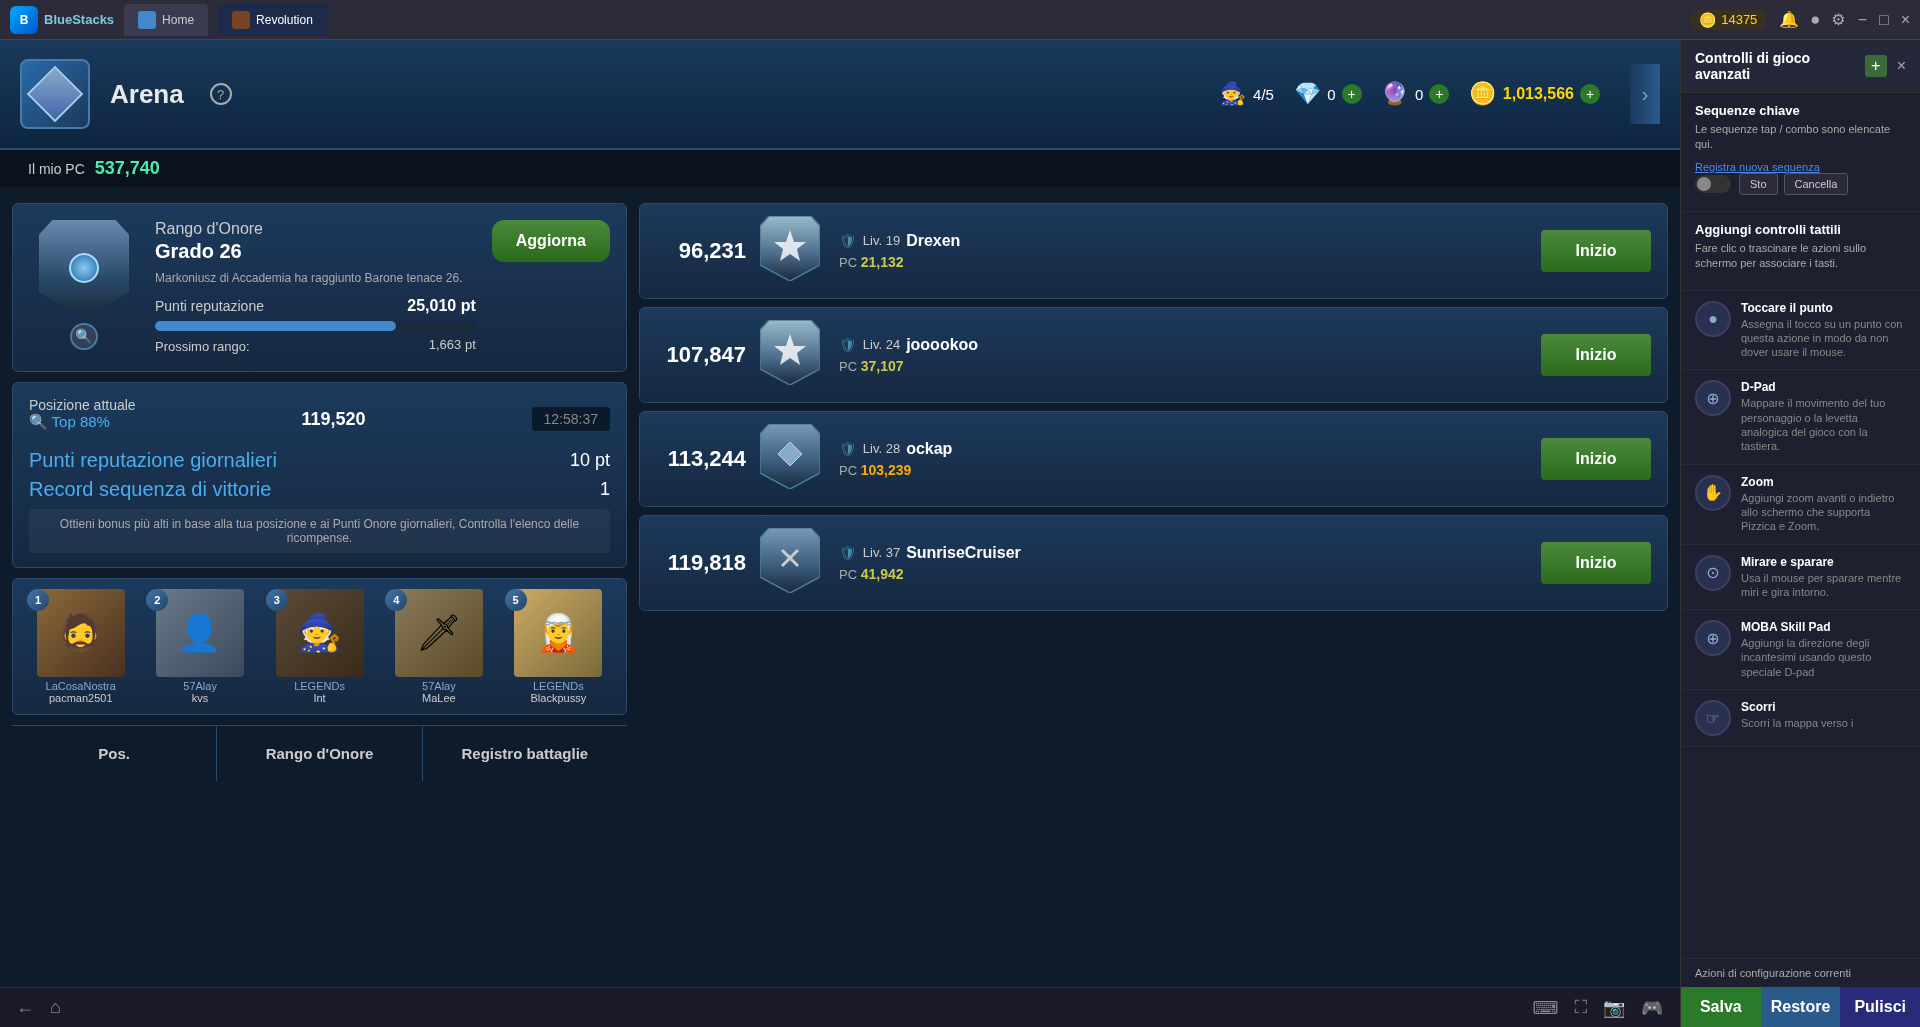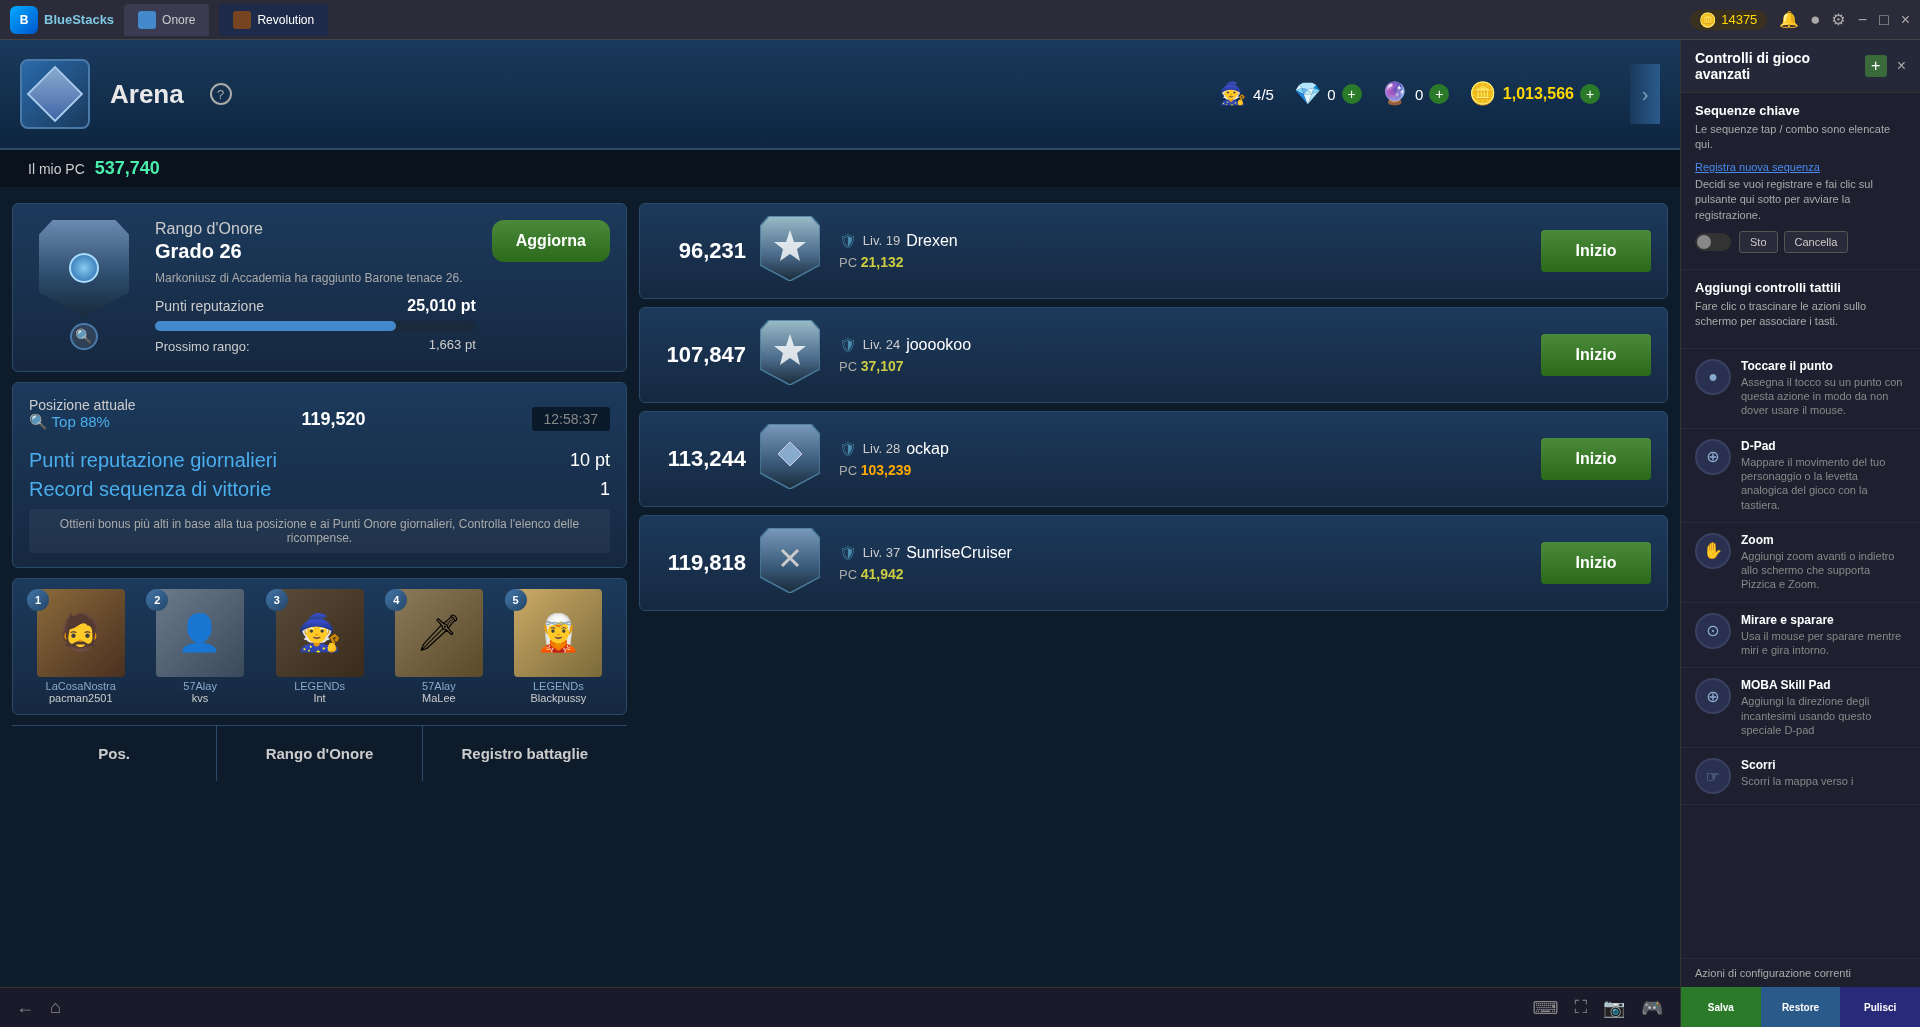--- a/index.html
+++ b/index.html
@@ -510,7 +510,7 @@
   </div>
   <div class="tab-item home">
     <div class="tab-icon" style="background:#4488cc;"></div>
-    <span>Onore</span>
+    <span>Home</span>
   </div>
   <div class="tab-item active">
     <div class="tab-icon" style="background:#774422;"></div>

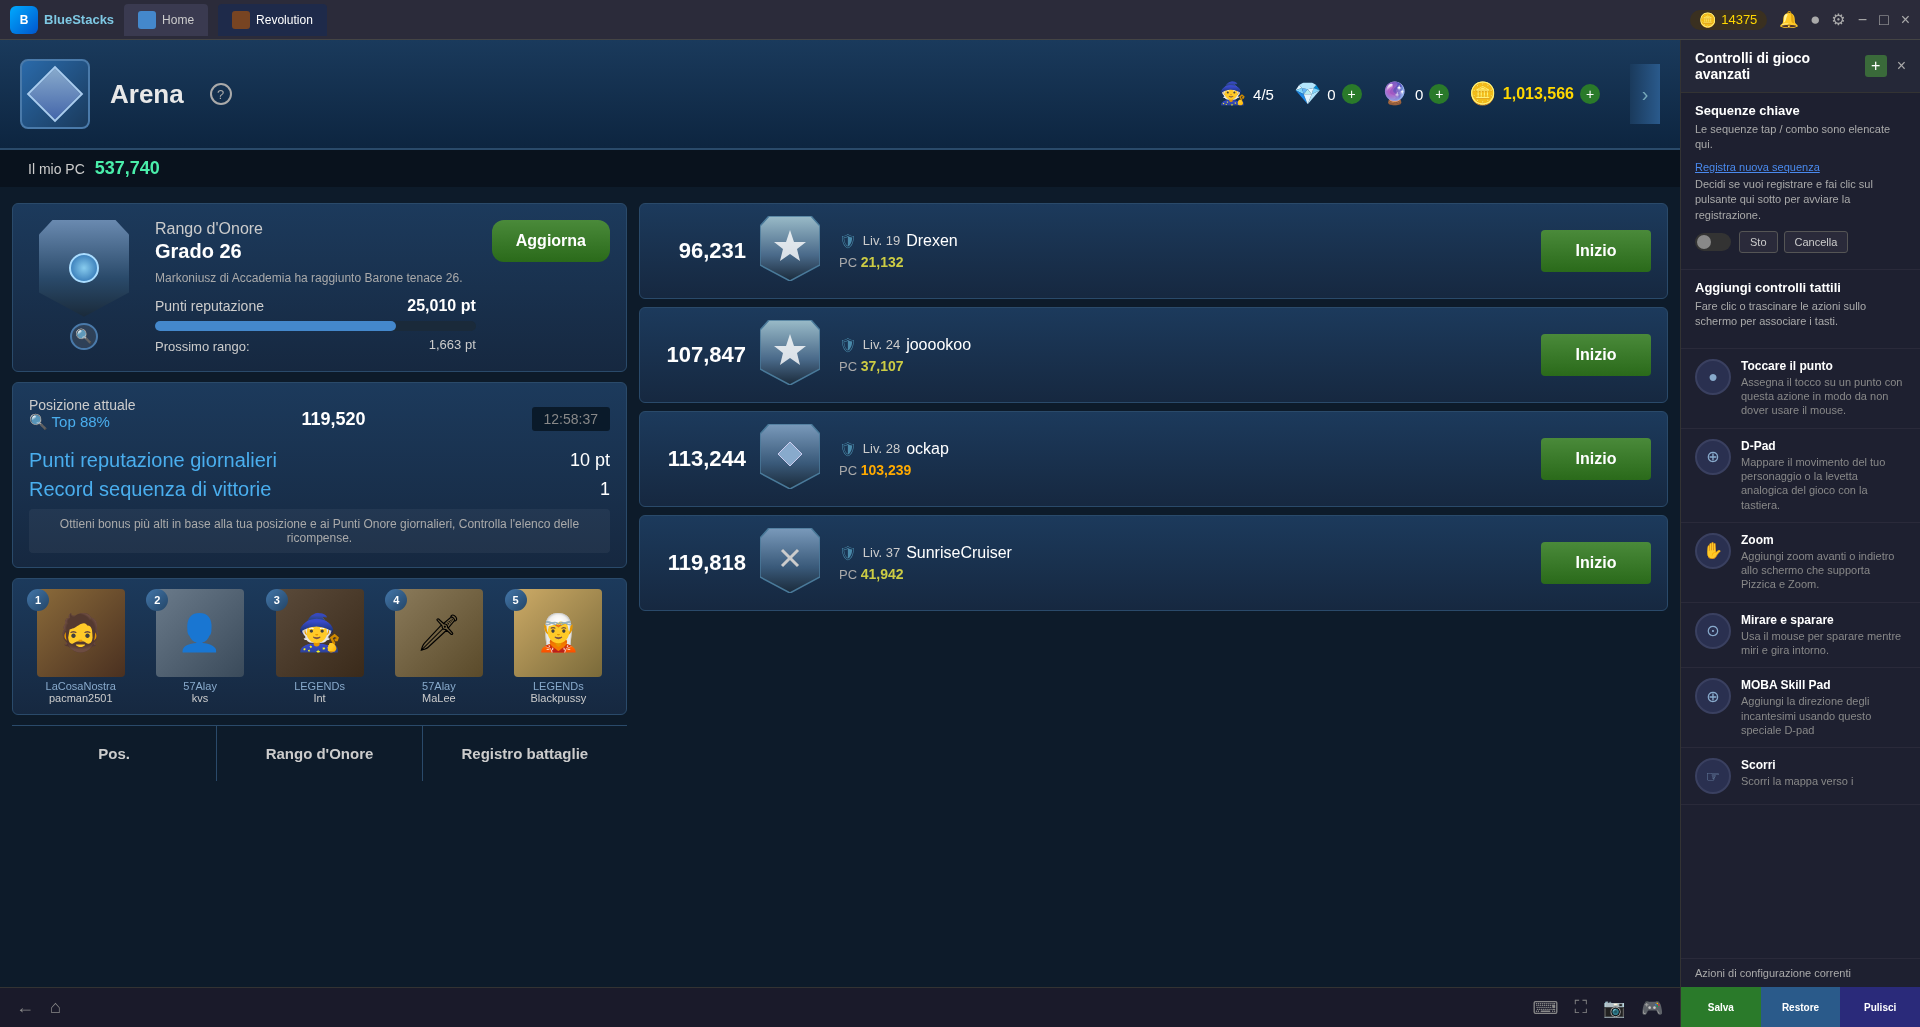--- a/index.html
+++ b/index.html
@@ -808,7 +808,6 @@
       <div class="ss-title">Sequenze chiave</div>
       <div class="ss-desc">Le sequenze tap / combo sono elencate qui.</div>
       <div class="ss-link">Registra nuova sequenza</div>
-      <div class="ss-desc" style="margin-top:4px">Decidi se vuoi registrare e fai clic sul pulsante qui sotto per avviare la registrazione.</div>
       <div class="toggle-row">
         <div class="toggle-switch">
           <div class="toggle-knob"></div>

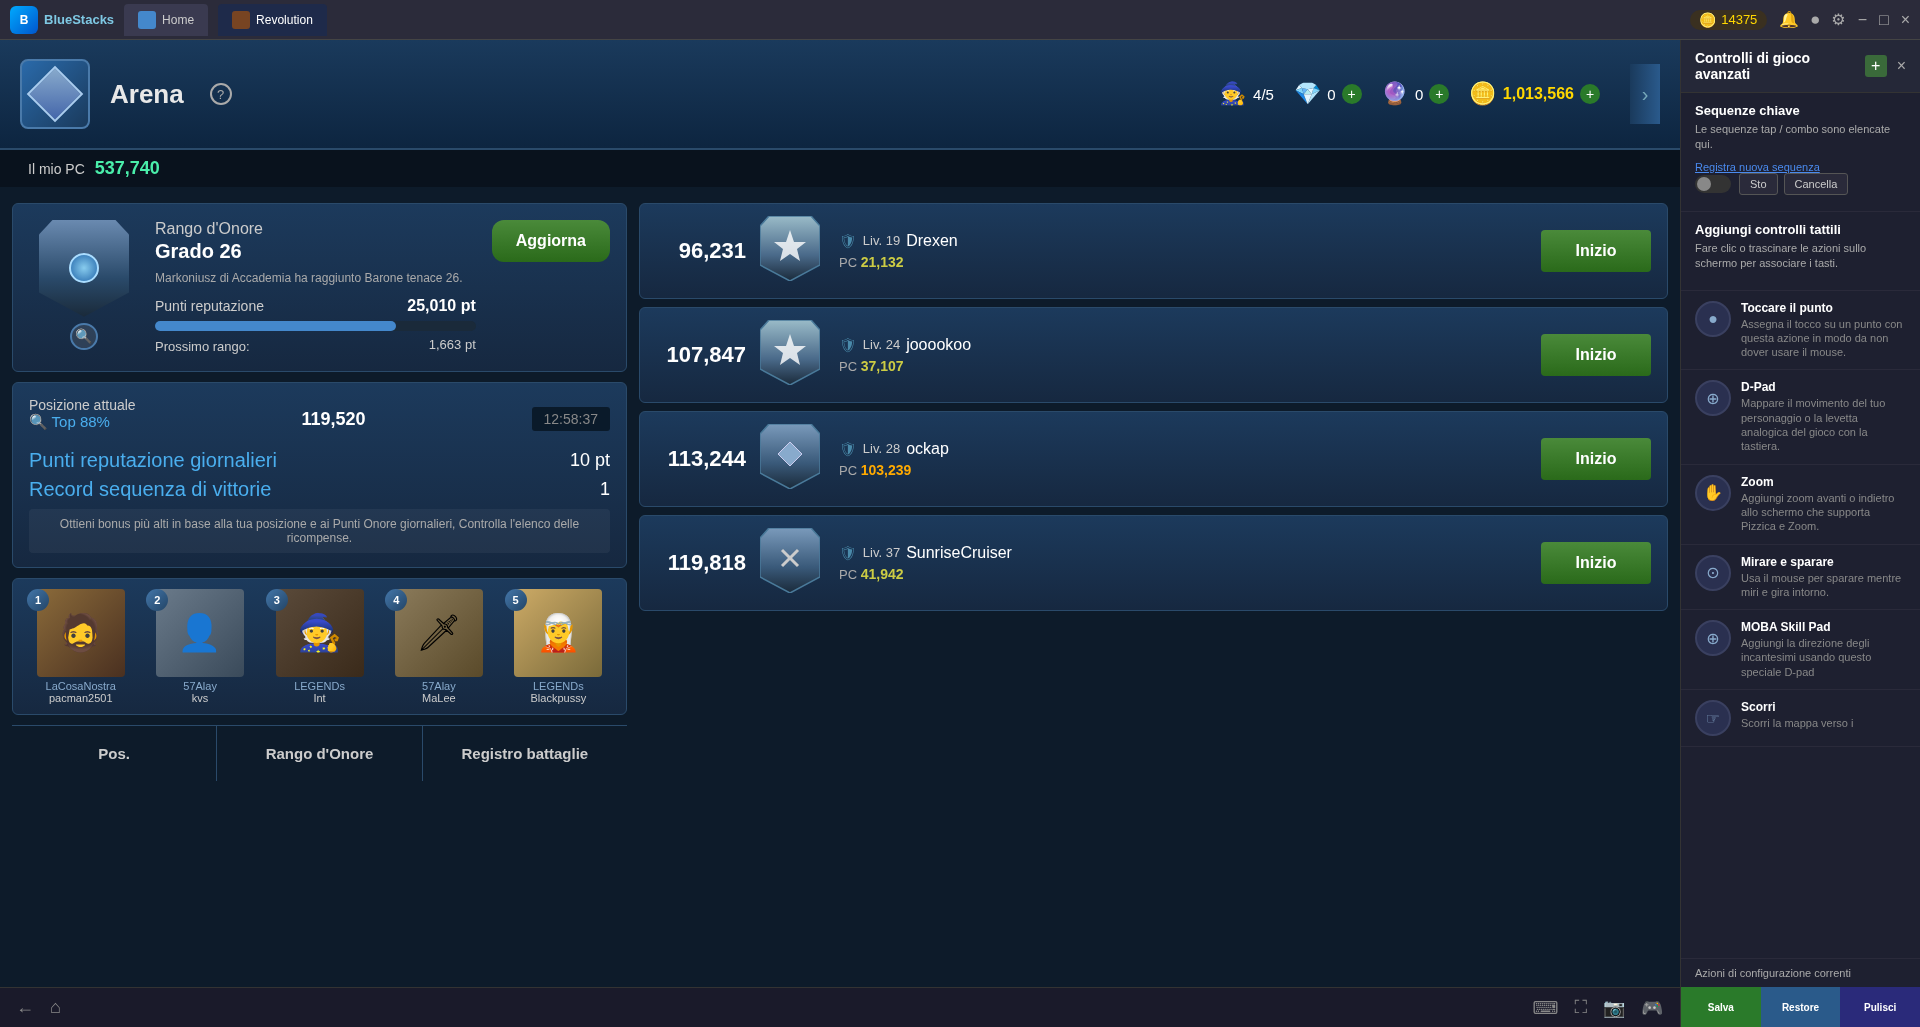--- a/index.html
+++ b/index.html
@@ -353,7 +353,7 @@
     }
     .shield-icon { color: #4a8aaa; font-size: 14px; }
     .level-text { color: #ccc; font-size: 13px; }
-    .player-name { color: #fff; font-size: 16px; font-weight: normal; }
+    .player-name { color: #fff; font-size: 16px; font-weight: bold; }
     .pc-label { color: #aaa; font-size: 13px; margin-top: 2px; }
     .pc-value { color: #ffaa00; font-size: 14px; font-weight: bold; }
     .inizio-btn {

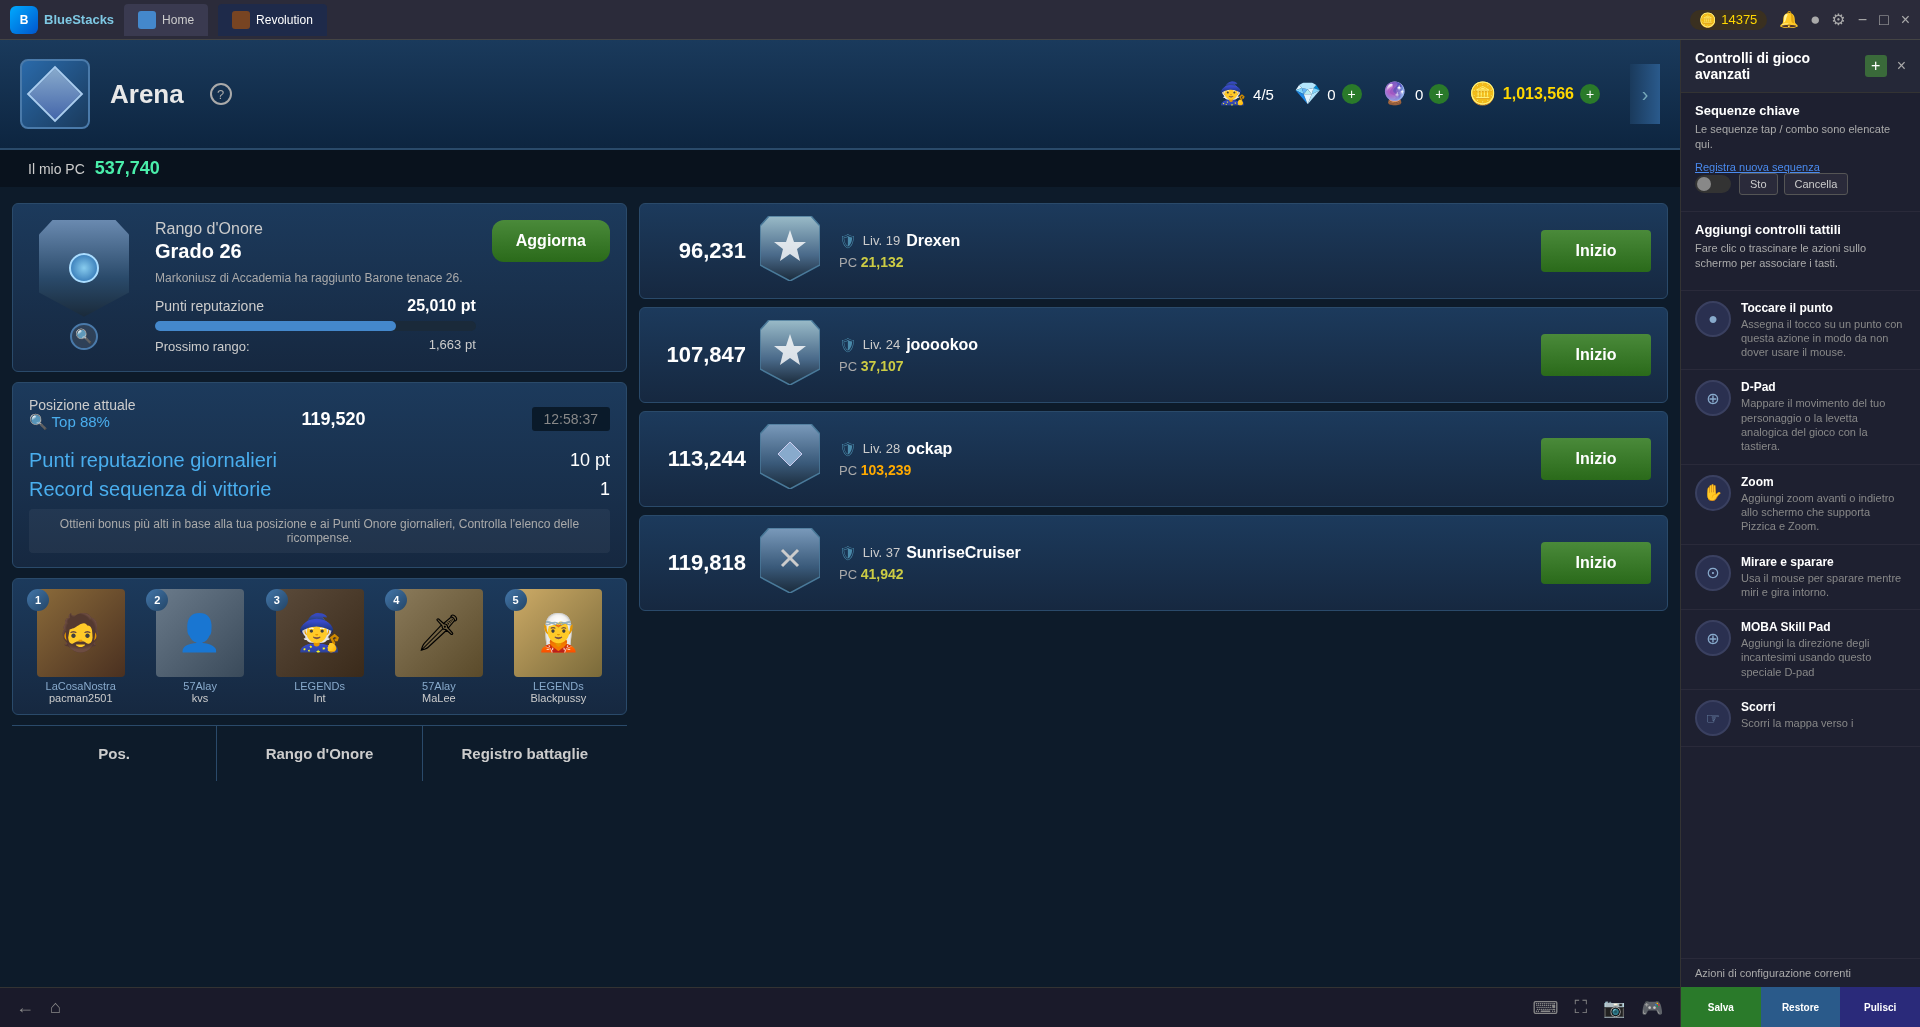--- a/index.html
+++ b/index.html
@@ -472,7 +472,7 @@
     .footer-btn {
       flex: 1;
       border: none;
-      font-size: 10px; font-weight: bold;
+      font-size: 16px; font-weight: bold;
       cursor: pointer;
       color: white;
     }

